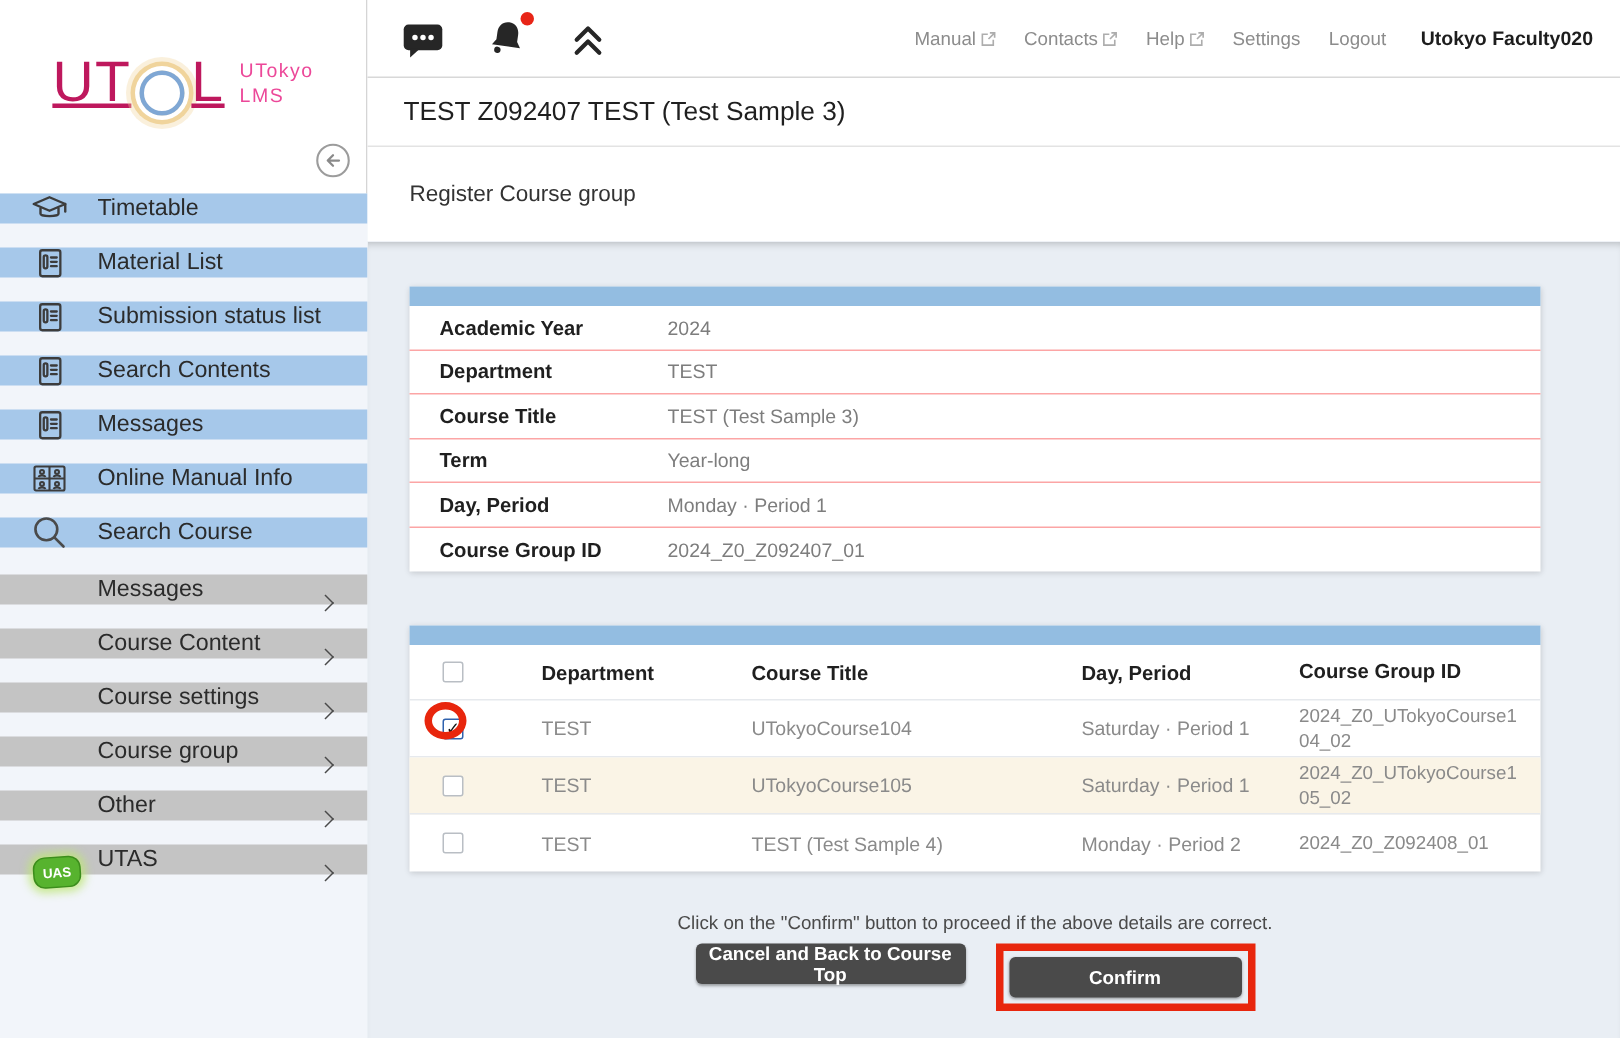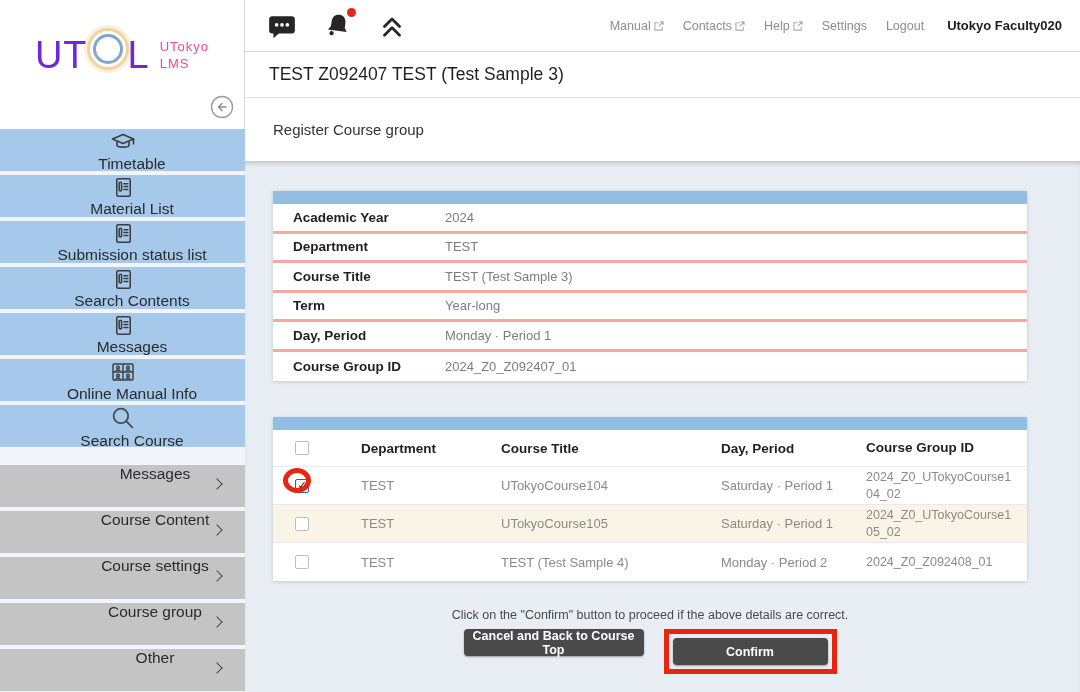--- a/index.html
+++ b/index.html
@@ -12,7 +12,7 @@
   .sidebar { position:absolute; left:0; top:0; width:245px; height:692px; background:#f2f5fa; }
   .logo-area { height:129px; background:#fff; border-right:1px solid #d5d5d5; position:relative; }
   .logo-row { display:flex; align-items:center; justify-content:center; padding-top:34px; gap:10px; }
-  .logo-utol { display:flex; align-items:flex-start; color:#6d28d9; font-size:38px; font-weight:300; letter-spacing:1px; }
+  .logo-utol { display:flex; align-items:flex-end; color:#be185d; font-size:38px; font-weight:300; letter-spacing:1px;text-decoration:underline; }
   .logo-o { display:inline-block; width:30px; height:30px; border:3px solid #7fa7d4; border-radius:50%;
             margin:0 5px; box-shadow:0 0 0 3px #fff, 0 0 0 6px #f0d49c, 0 0 0 9px rgba(240,212,156,0.35); }
   .logo-sub { font-size:13px; color:#ec4899; line-height:1.25; letter-spacing:1px; }

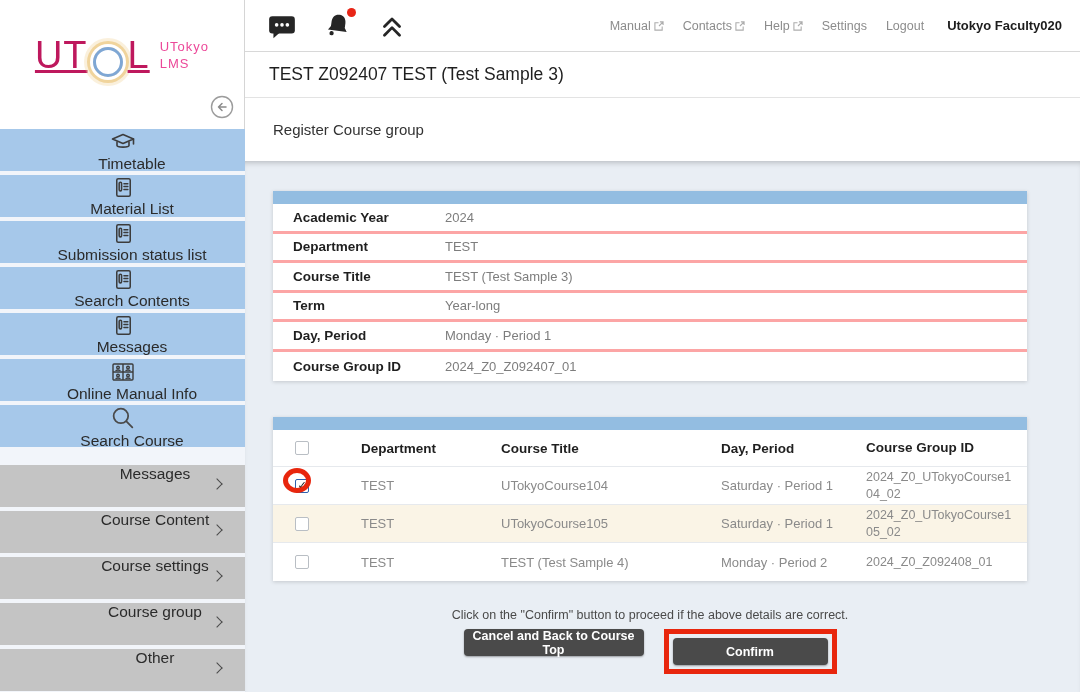--- a/index.html
+++ b/index.html
@@ -18,8 +18,8 @@
   .logo-sub { font-size:13px; color:#ec4899; line-height:1.25; letter-spacing:1px; }
   .collapse-btn { position:absolute; right:10px; bottom:10px; width:24px; height:24px; cursor:pointer; }
   .nav { position:absolute; left:0; top:129px; width:245px; }
-  .nav-item { height:42px; margin-bottom:4px; background:#a6c8ea; display:flex; align-items:center;
-              padding-left:19px; font-size:15.5px; color:#2b2b2b; cursor:pointer;flex-direction:column; }
+  .nav-item { height:20px; margin-bottom:16px; background:#a6c8ea; display:flex; align-items:center;
+              padding-left:19px; font-size:15.5px; color:#2b2b2b; cursor:pointer; }
   .nav-item .ico { width:28px; height:28px; margin-right:18px; display:flex; align-items:center; justify-content:center; }
   .nav2 { margin-top:18px; }
   .nav2 .nav-item { background:#c4c4c4; padding-left:65px; position:relative; }

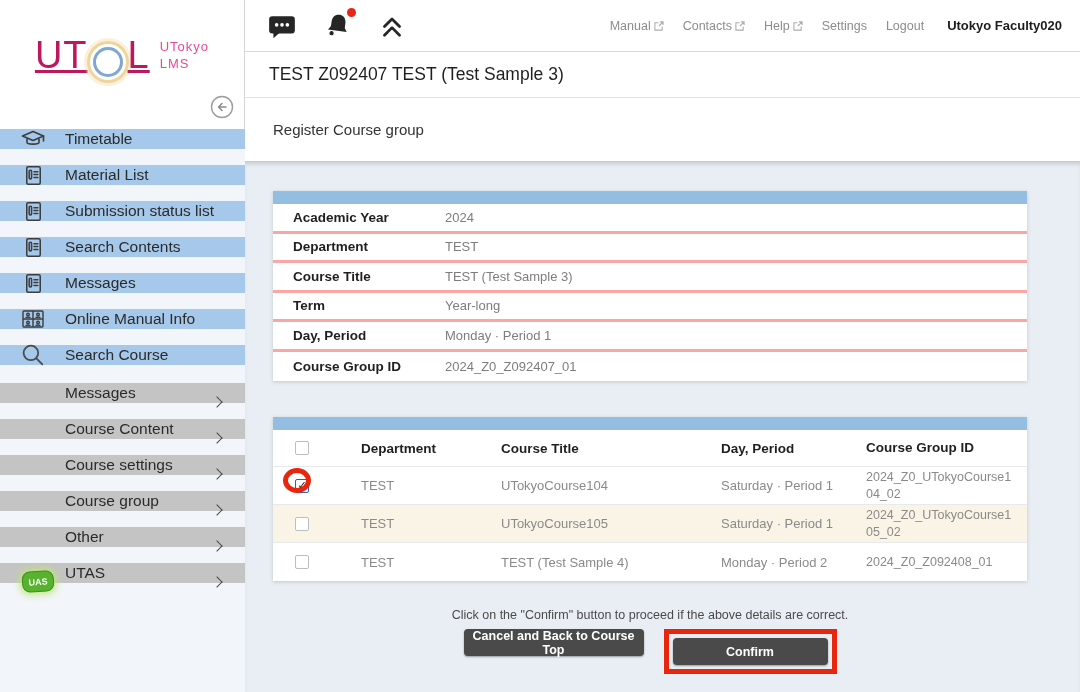--- a/index.html
+++ b/index.html
@@ -47,7 +47,7 @@
   .card { width:754px; margin-left:28px; background:#fff; box-shadow:0 1px 4px rgba(0,0,0,0.16); position:relative; }
   .card-topbar { height:13px; background:#93bde1; }
   
-  .d-row { display:flex; align-items:center; height:29.5px; border-bottom:3px solid #fca5a5; }
+  .d-row { display:flex; align-items:center; height:29.5px; border-bottom:1px solid #fca5a5; }
   .d-row:last-child { border-bottom:none; }
   .d-label { width:172px; padding-left:20px; font-size:13.5px; font-weight:700; color:#1f1f1f; }
   .d-value { font-size:13px; color:#7d7d7d; }

